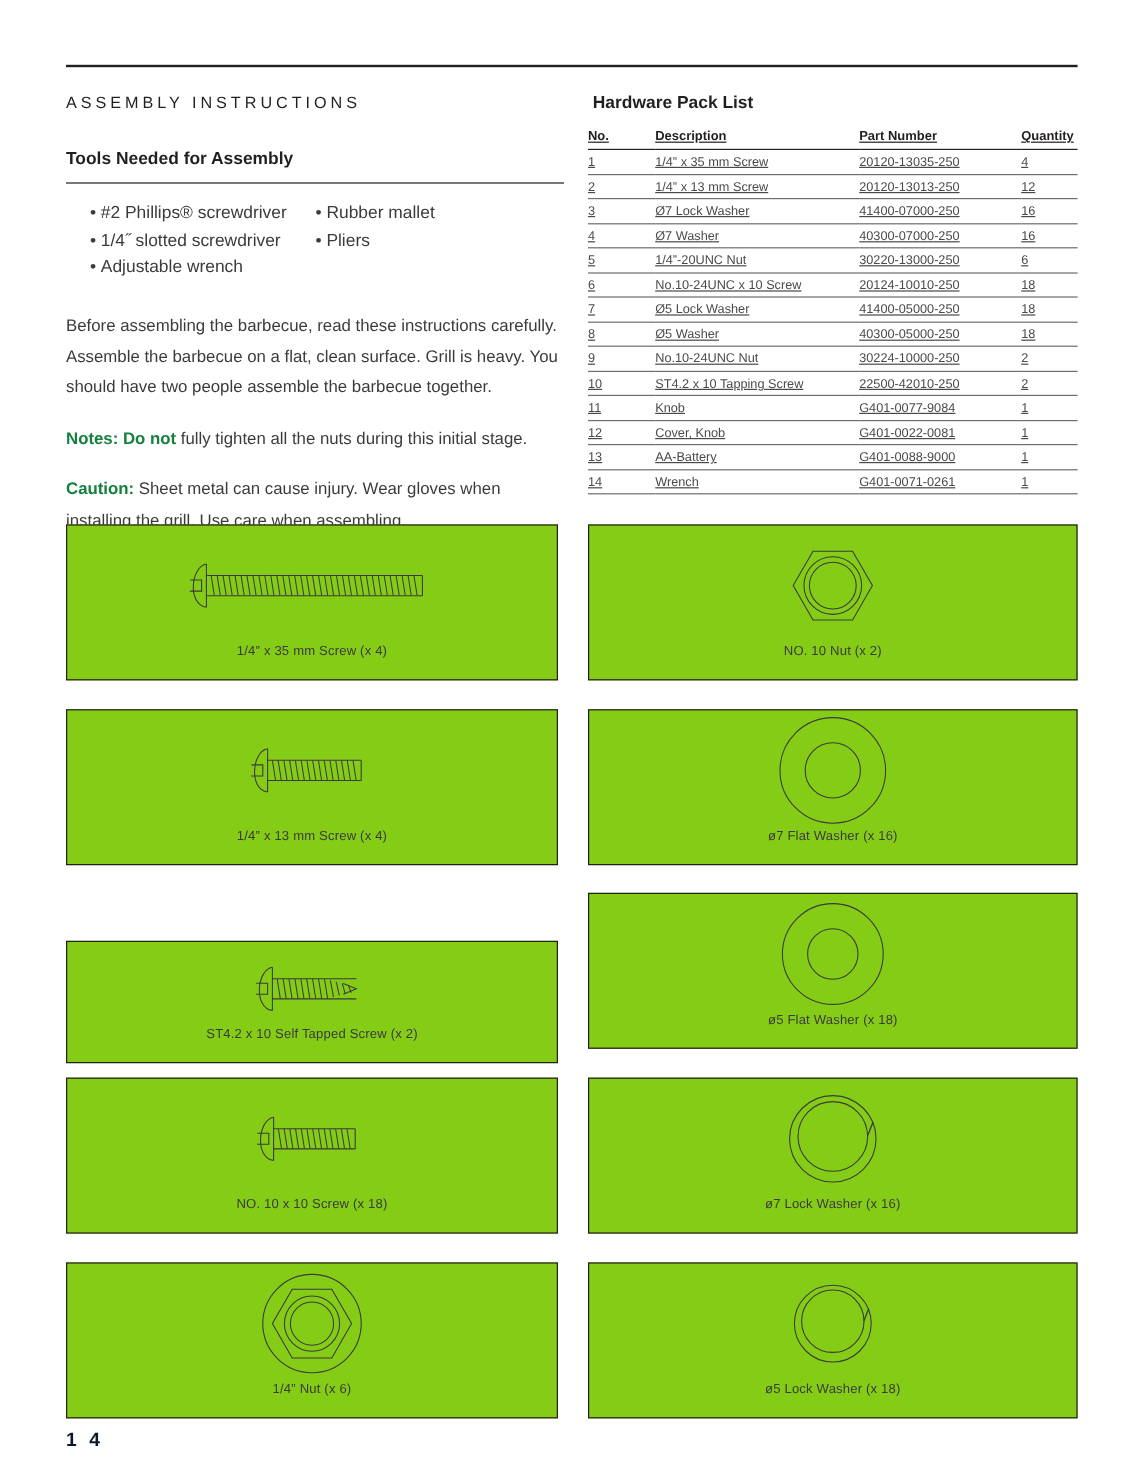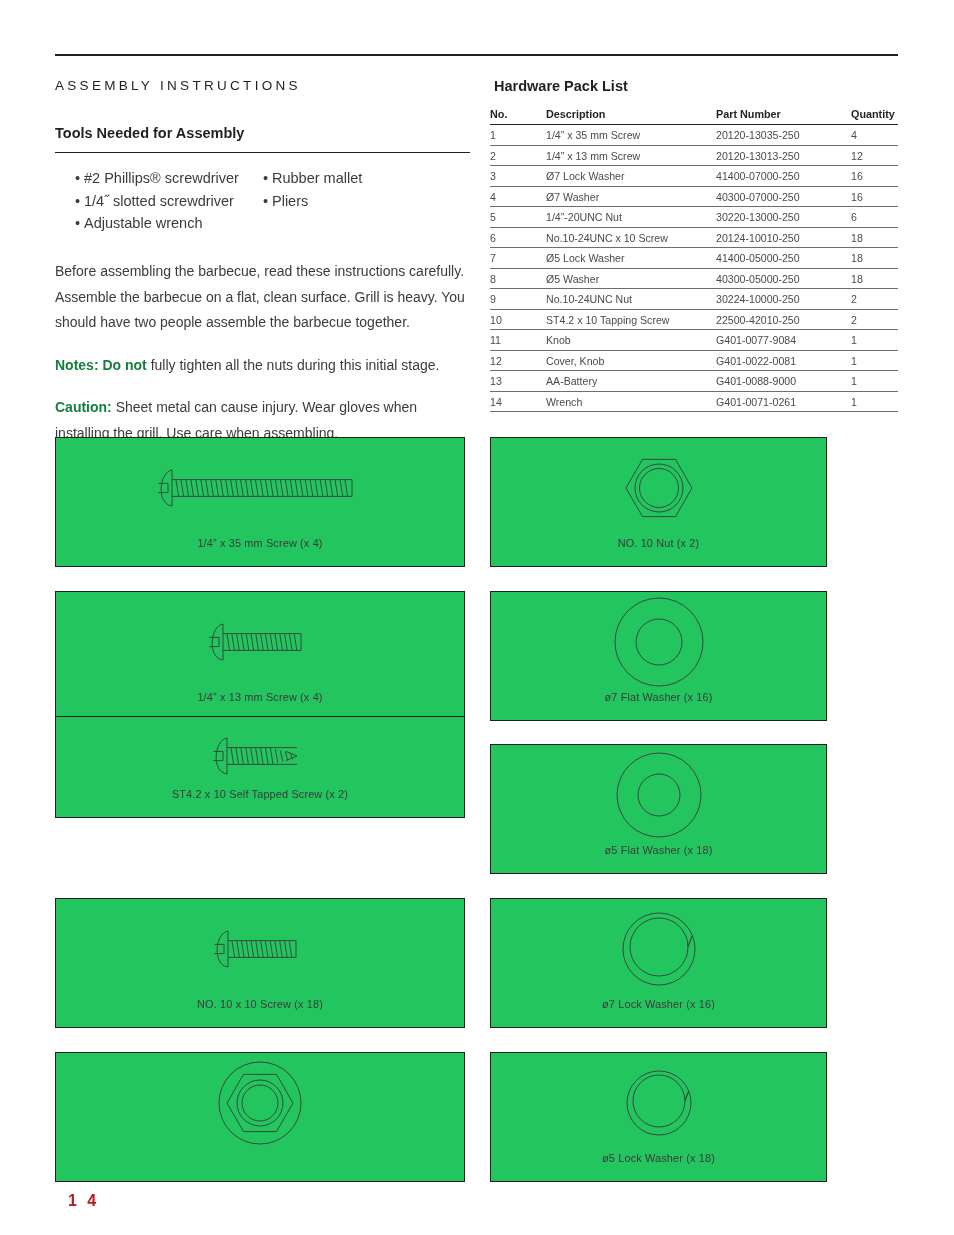--- a/index.html
+++ b/index.html
@@ -60,7 +60,7 @@
   table.hw { border-collapse:collapse; width:408px; table-layout:fixed; }
   table.hw th, table.hw td {
     text-align:left; padding:4px 0 3.5px 0; font-size:10.6px;
-    color:#4a4a4a; vertical-align:middle;
+    color:#4a4a4a; vertical-align:middle;text-decoration:underline;
   }
   table.hw th {
     font-size:10.8px; font-weight:bold; color:#231f20;

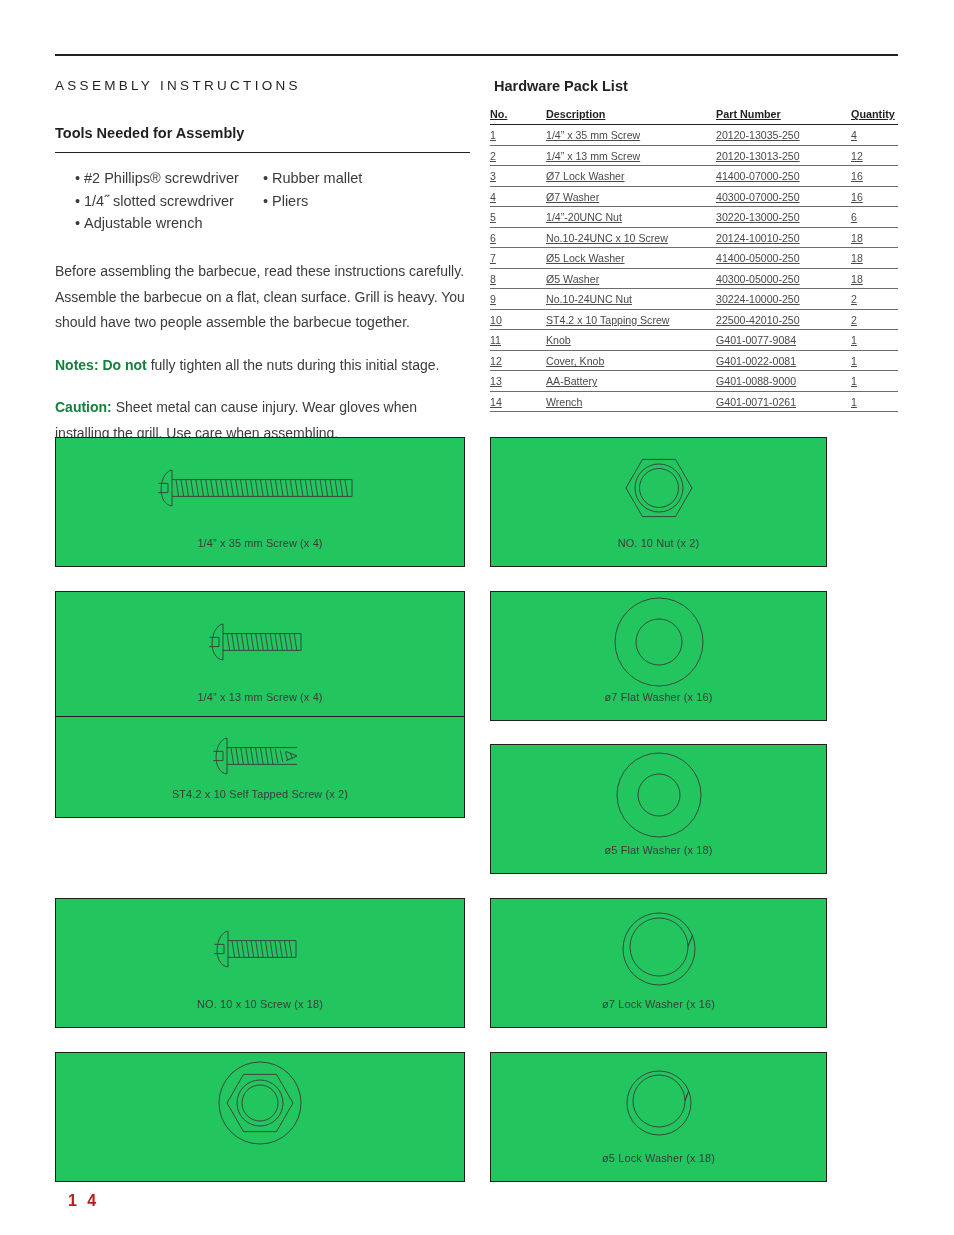--- a/index.html
+++ b/index.html
@@ -79,7 +79,7 @@
     position:absolute;
     border:1.1px solid #231f20;
     box-sizing:border-box;
-    background:#22c55e;
+    background:#84cc16;
   }
   .hwbox .art {
     position:absolute; left:0; right:0; top:0; height:78%;

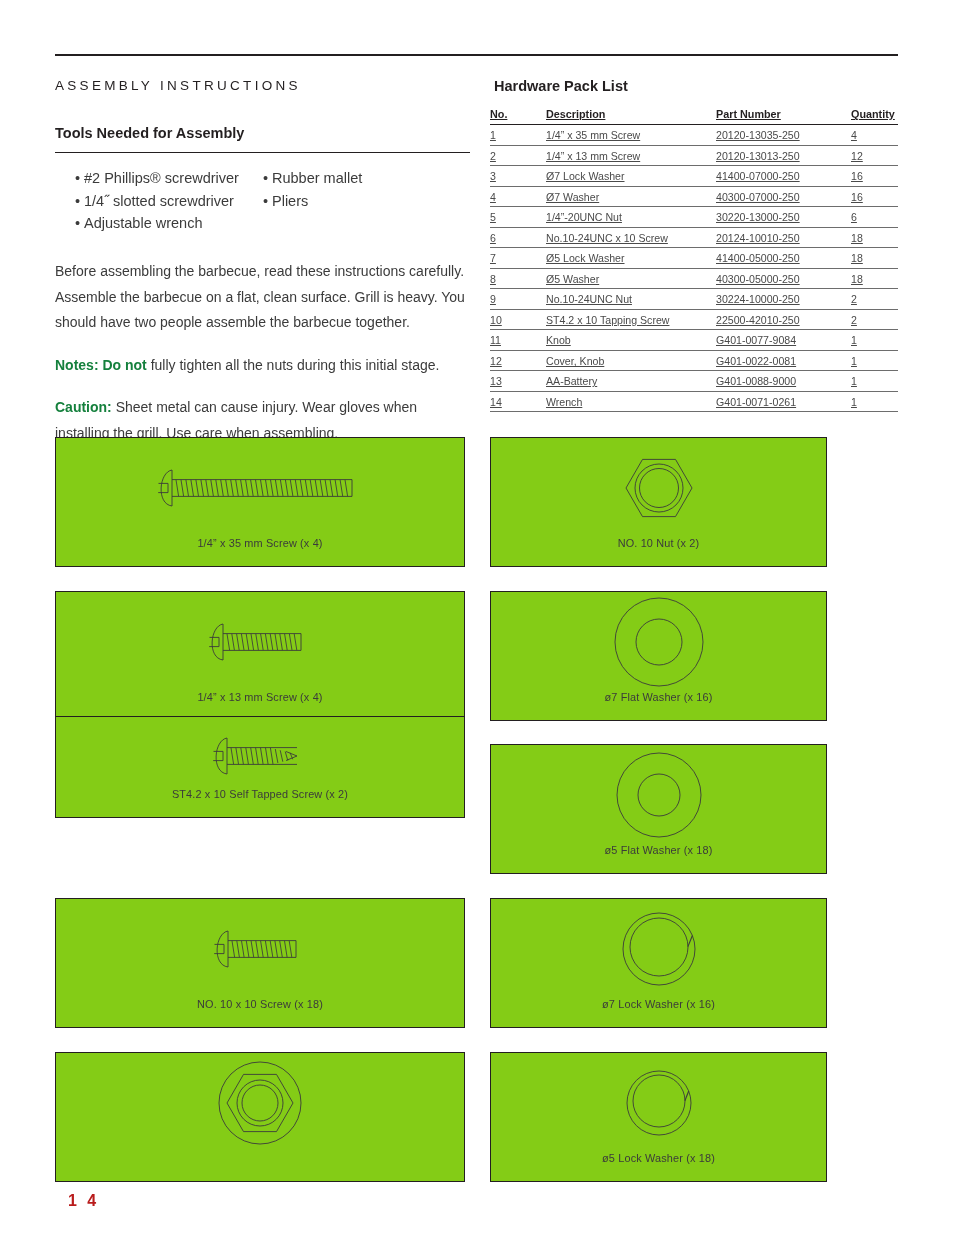--- a/index.html
+++ b/index.html
@@ -91,7 +91,7 @@
     letter-spacing:0.15px;
   }
   .hwbox.left  { left:55px;  width:410px; }
-  .hwbox.right { left:490px; width:337px; }
+  .hwbox.right { left:490px; width:408px; }
 
   
   .pageno {

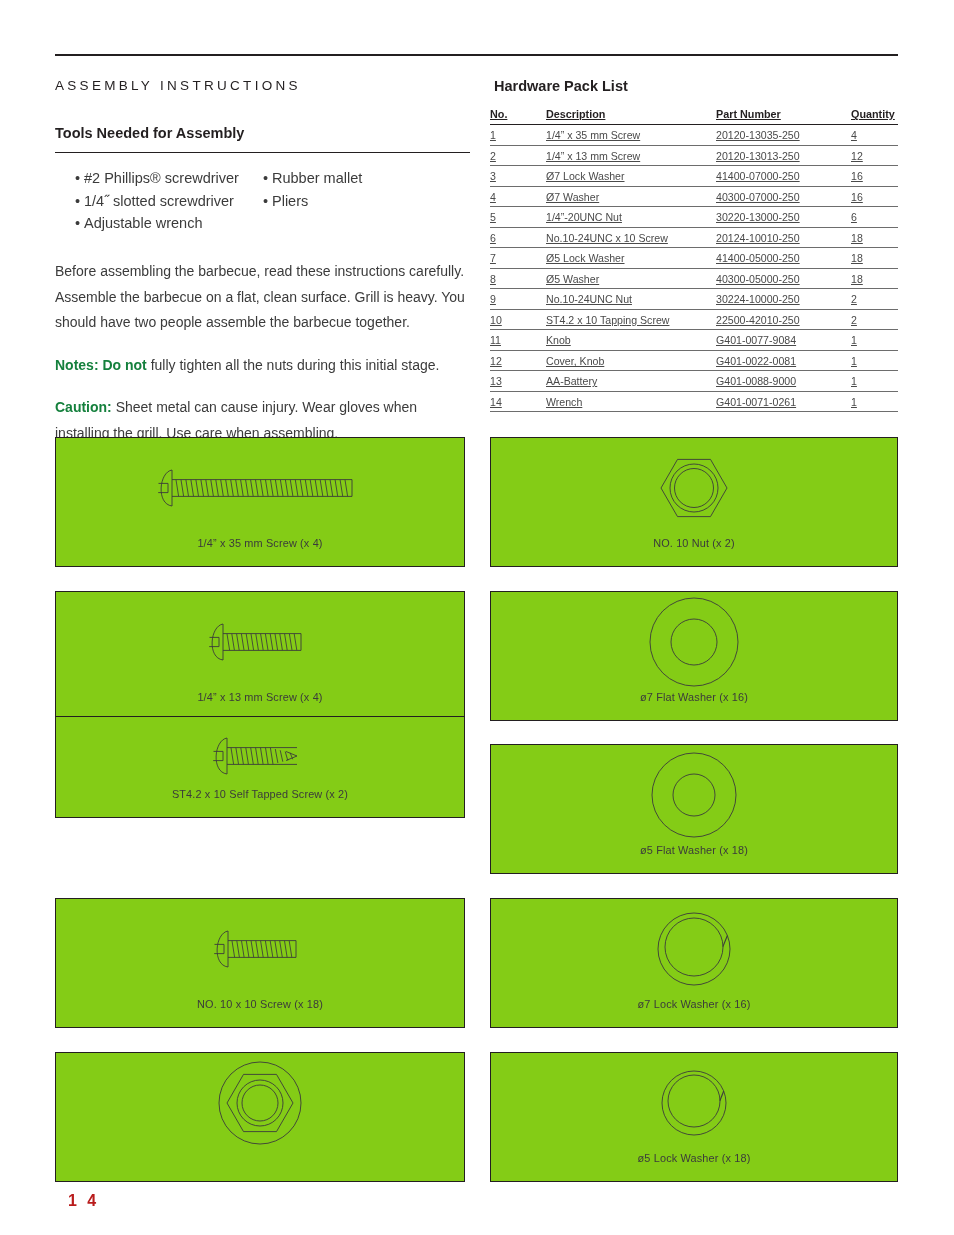--- a/index.html
+++ b/index.html
@@ -320,7 +320,7 @@
         </div>
         <div class="cap">1/4” x 13 mm Screw (x 4)</div>
       </div>
-      <div class="hwbox left" style="top: 716px; height: 102px;">
+      <div class="hwbox left" style="top: 784px; height: 102px;">
         <div class="art">
           <svg width="122" height="68" viewBox="0 0 122 68">
     <path d="M28 16 L28 52" stroke="#3b3b3b" stroke-width="0.9" fill="none"></path>

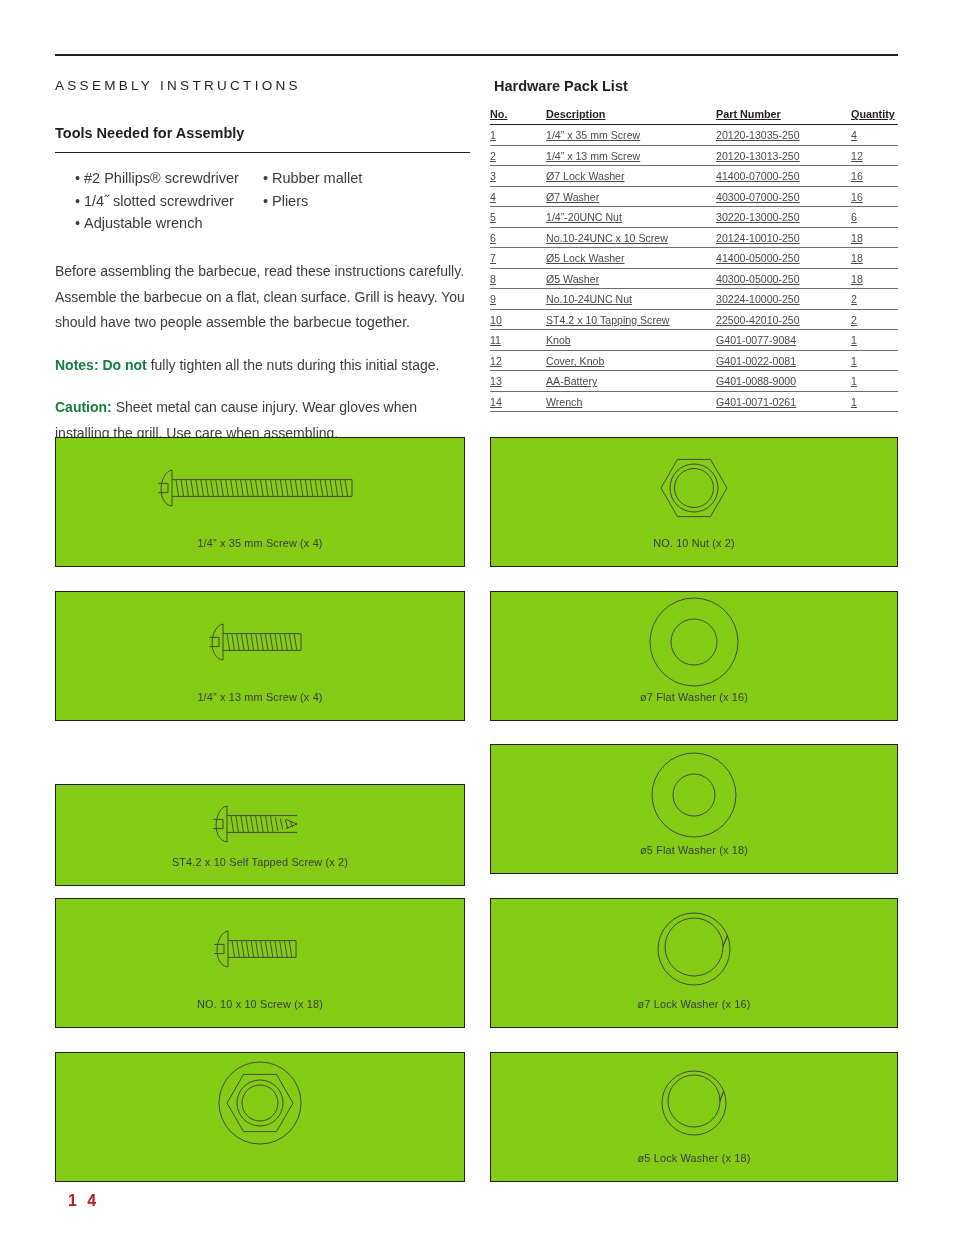--- a/index.html
+++ b/index.html
@@ -379,6 +379,7 @@
    <circle cx="50" cy="50" r="18" stroke="#3b3b3b" stroke-width="0.9" fill="none"></circle>
   </svg>
         </div>
+        <div class="cap">1/4” Nut (x 6)</div>
       </div>
       <div class="hwbox right" style="top: 437px; height: 130px;">
         <div class="art">

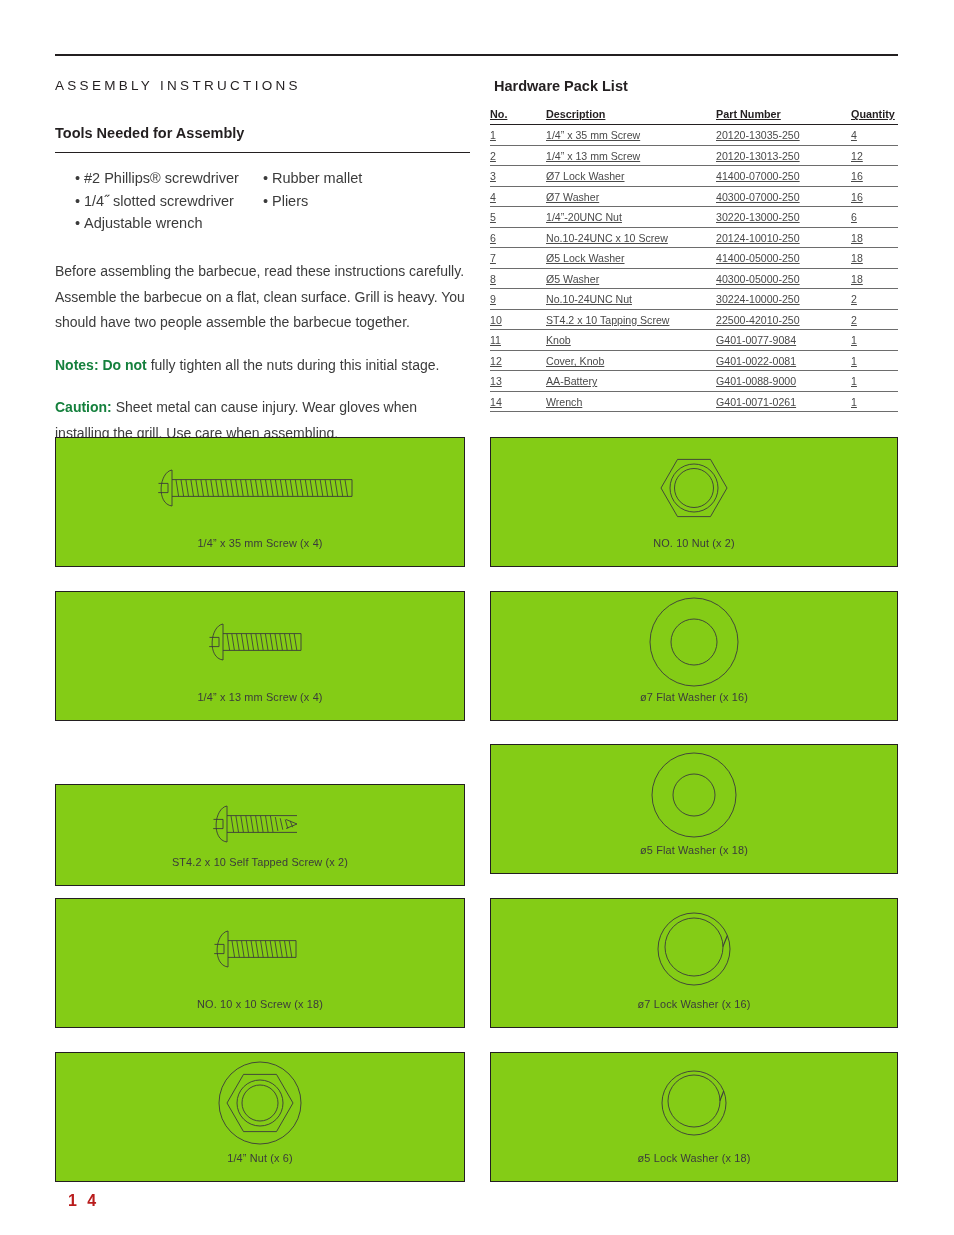--- a/index.html
+++ b/index.html
@@ -95,8 +95,8 @@
 
   
   .pageno {
-    position:absolute; left:68px; top:1192px;
-    font-size:16px; font-weight:bold; letter-spacing:3px; color:#b91c1c;
+    position:absolute; left:55px; top:1192px;
+    font-size:16px; font-weight:bold; letter-spacing:3px; color:#0f172a;
   }
   svg { display:block; }
 </style>

